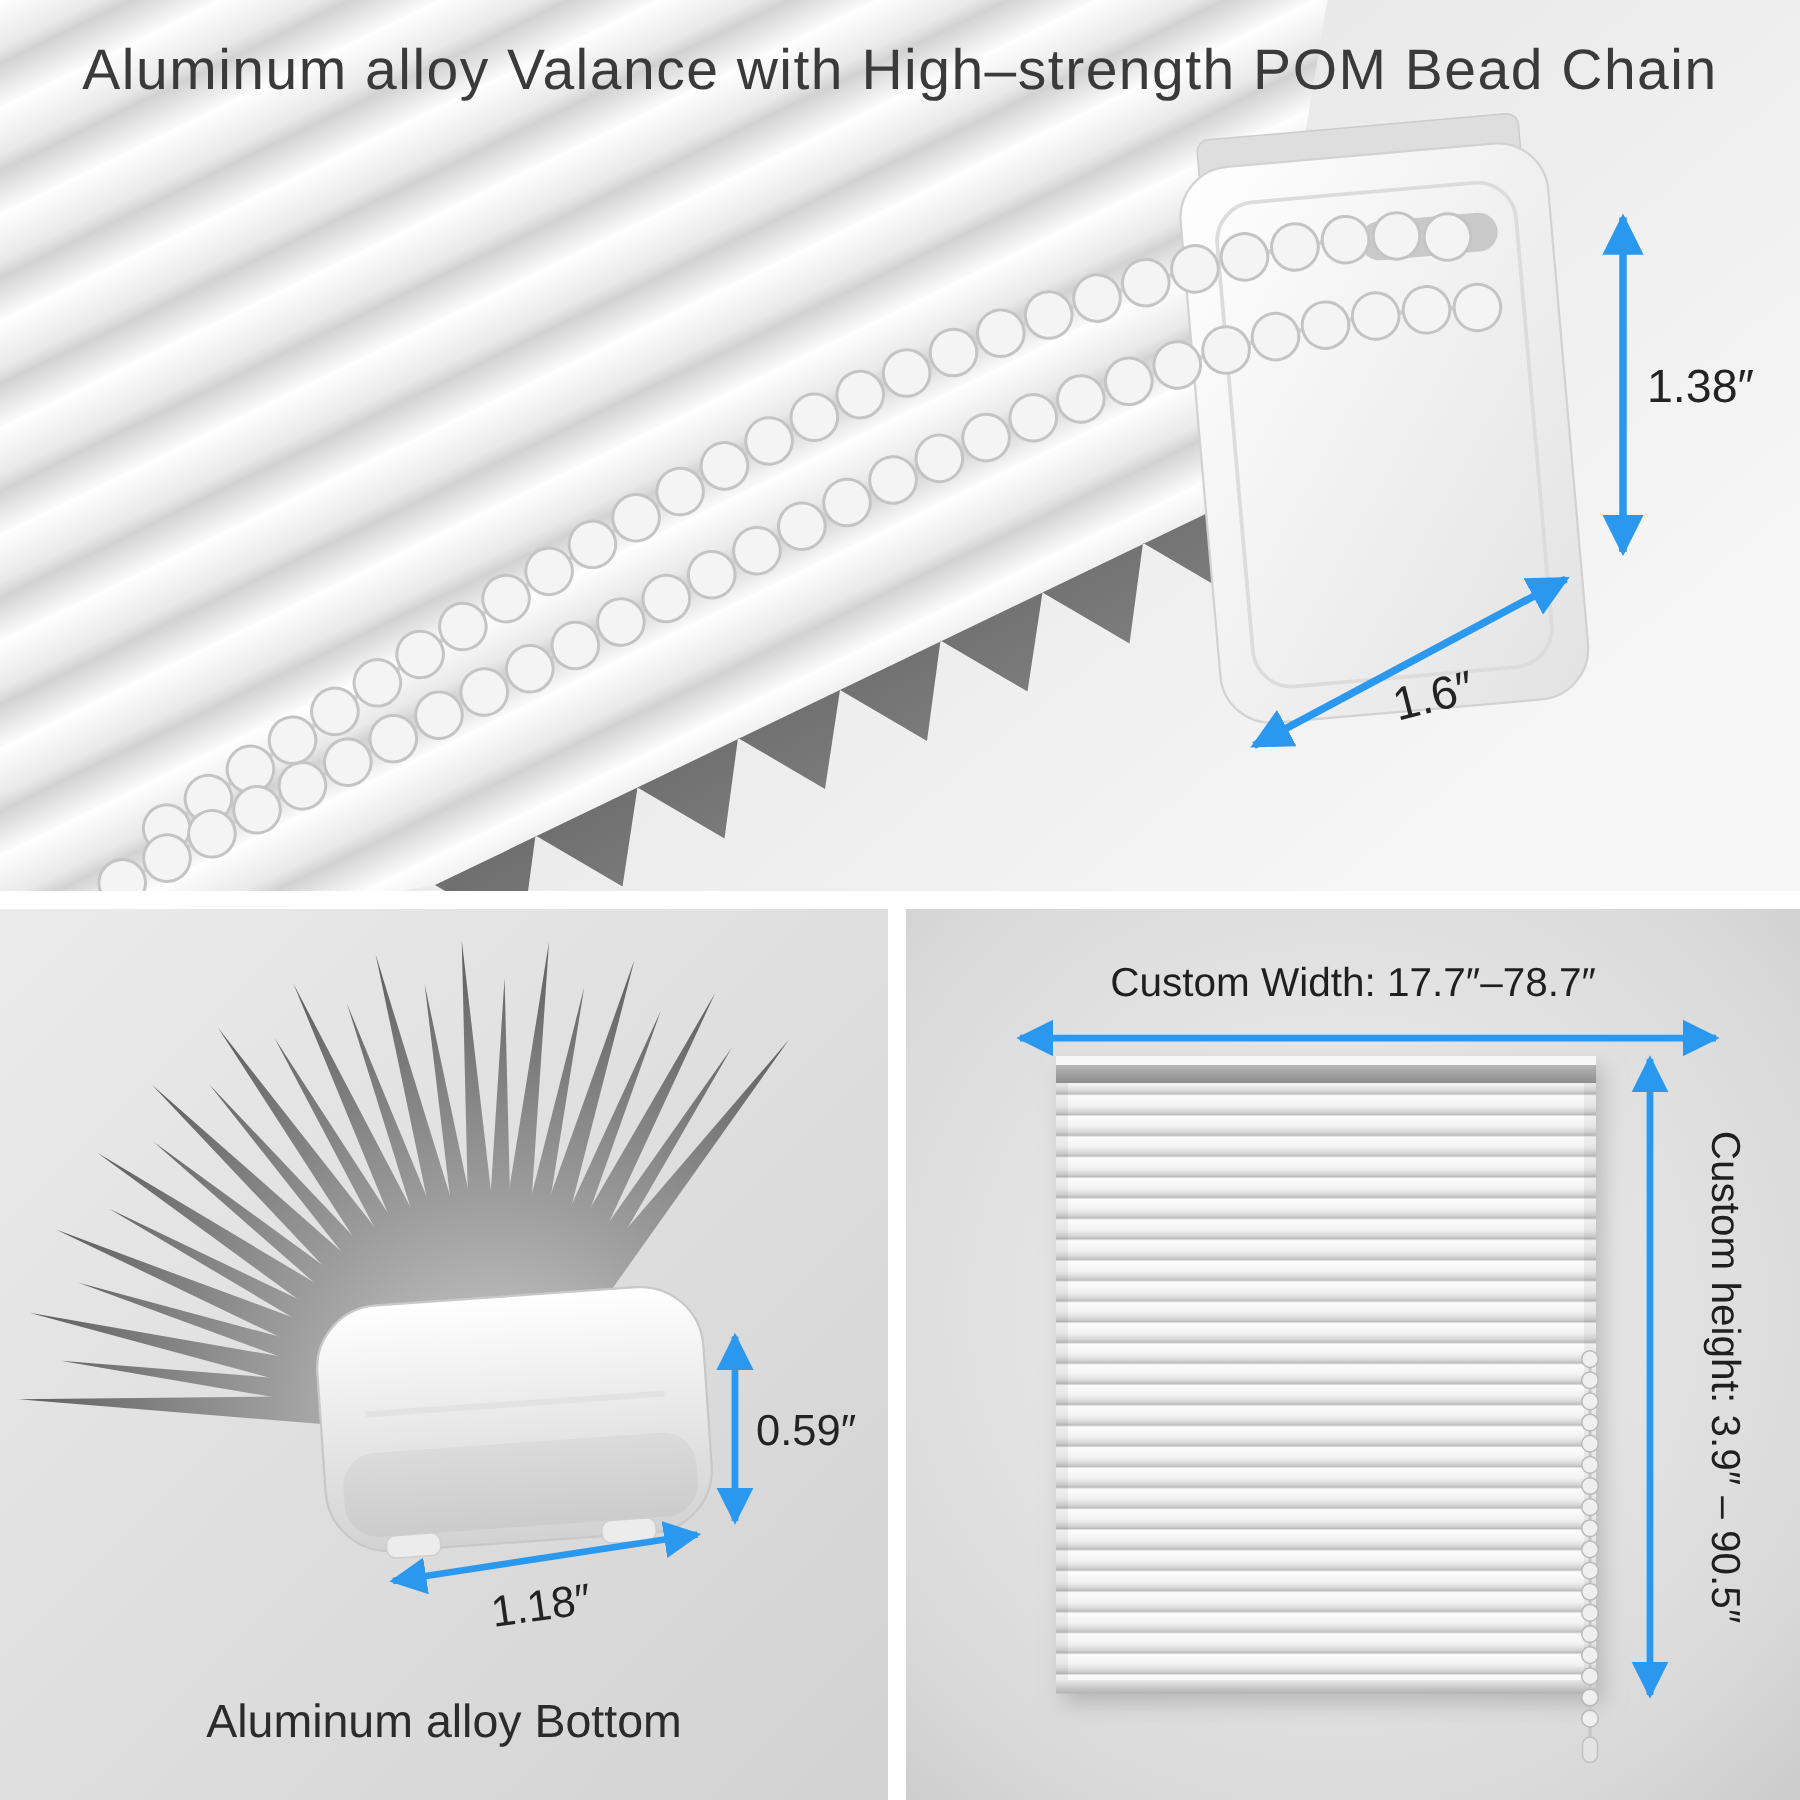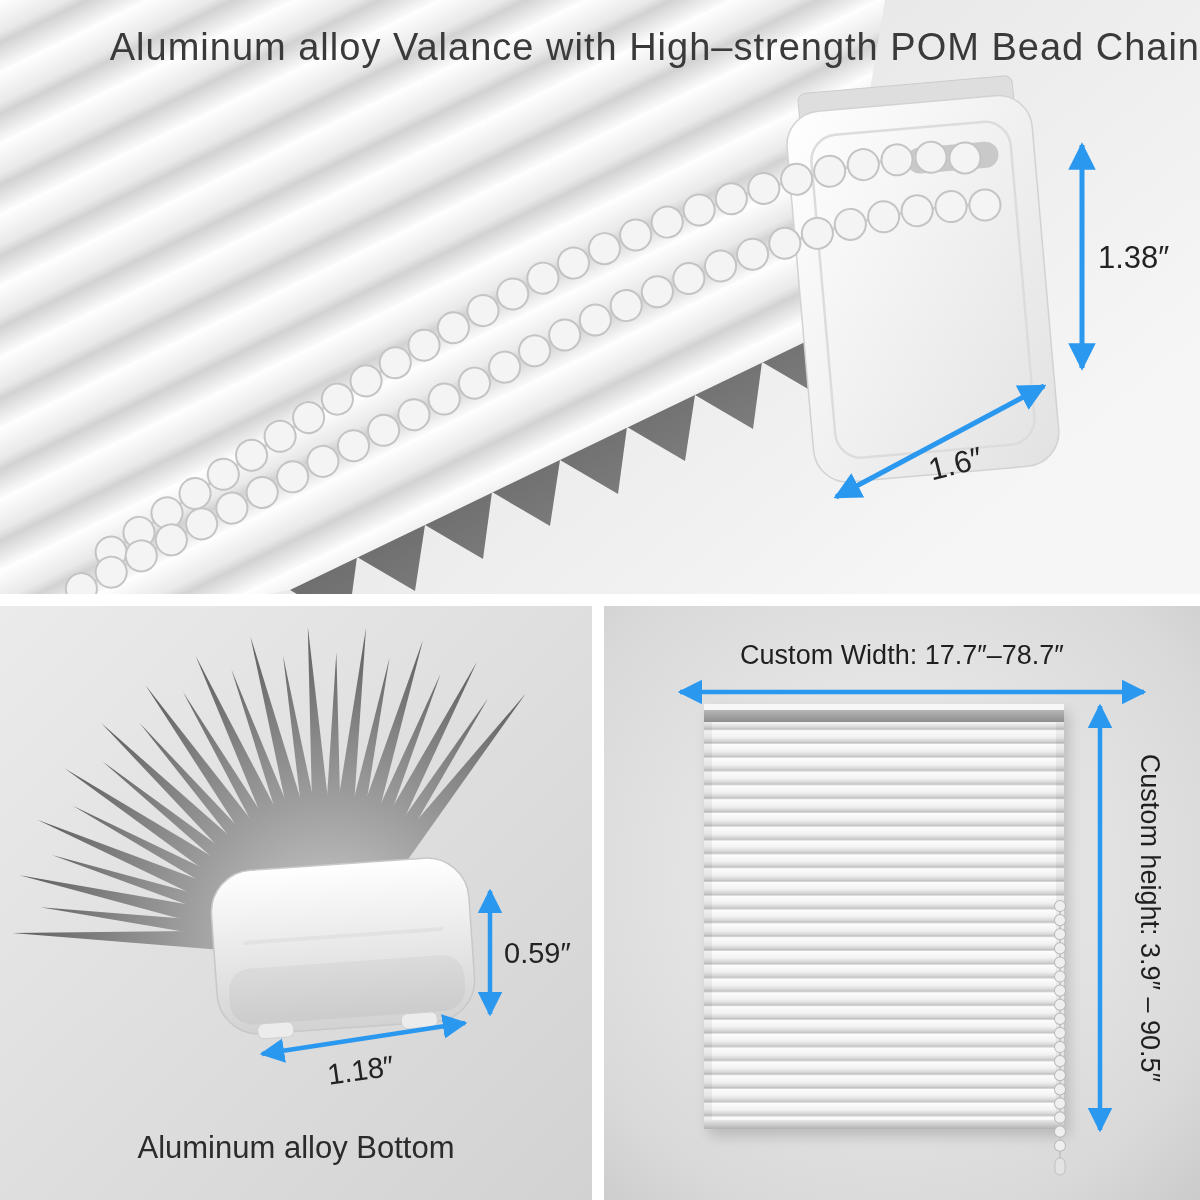--- a/index.html
+++ b/index.html
@@ -15,7 +15,7 @@
   .panel svg{display:block;width:100%;height:100%;}
   .title-overlay{
     position:absolute;top:26px;left:0;width:100%;
-    text-align:right;font-size:38px;font-weight:500;
+    text-align:center;font-size:38px;font-weight:500;
     color:var(--title-text);letter-spacing:1px;z-index:5;
   }
   text{font-family:"Liberation Sans",sans-serif;}

